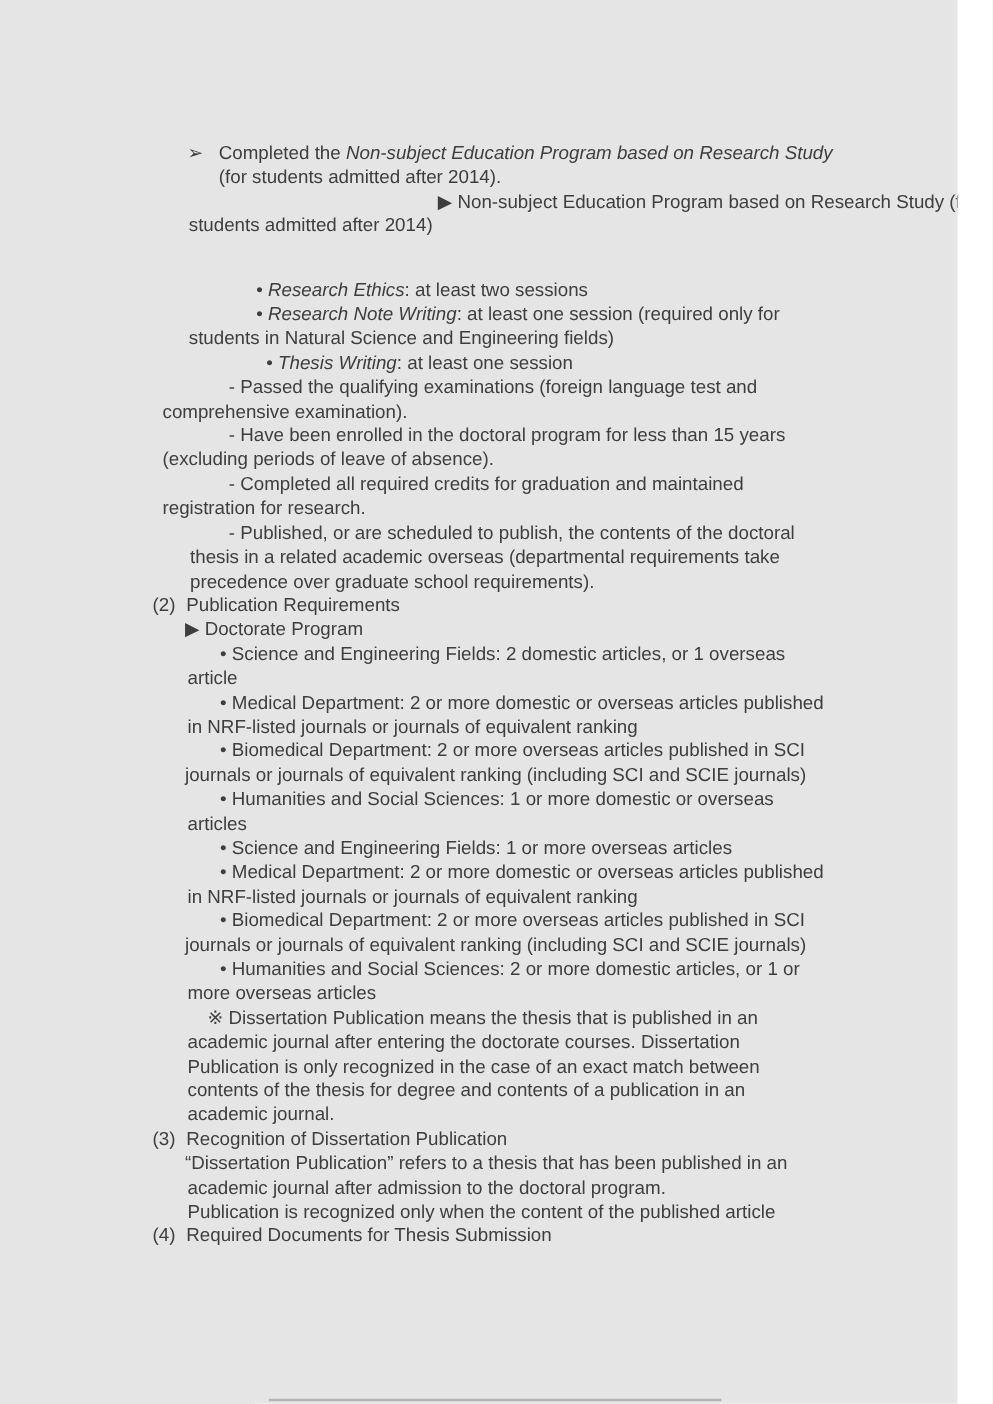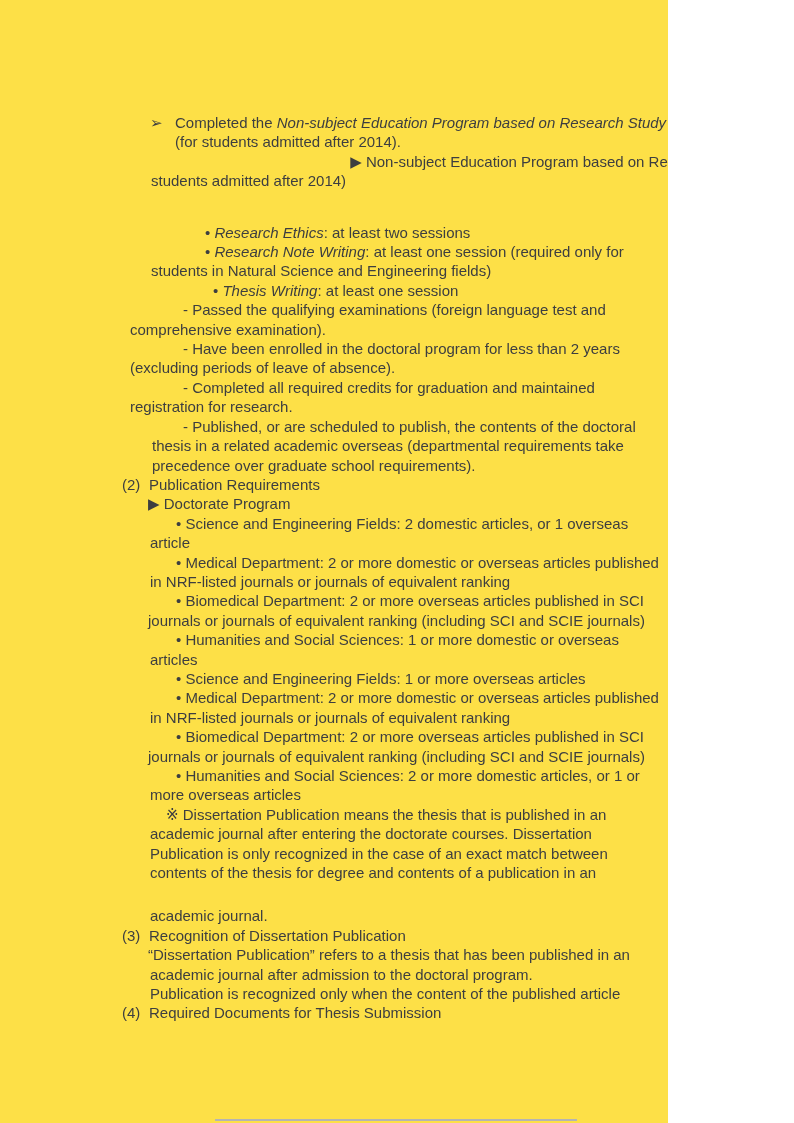--- a/index.html
+++ b/index.html
@@ -9,9 +9,9 @@
   }
   .page {
     position: relative;
-    width: 668px;
+    width: 766px;
     height: 1123px;
-    background: #fde047;
+    background: #e5e5e5;
     overflow: hidden;
     font-family: "Liberation Sans", "DejaVu Sans", sans-serif;
     font-size: 15px;

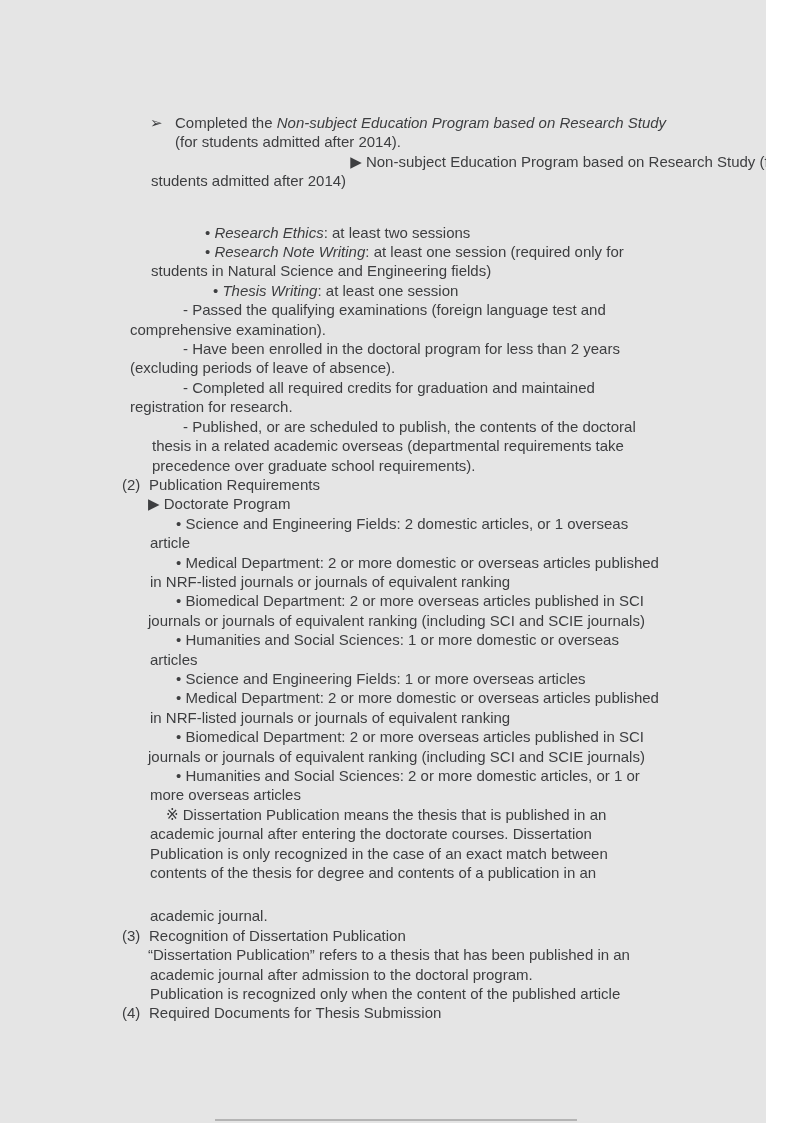--- a/index.html
+++ b/index.html
@@ -59,7 +59,7 @@
       <div class="line" style="padding-left: 91px;"><span>• </span><em>Thesis Writing</em><span>: at least one session</span></div>
       <div class="line" style="padding-left: 61px;"><span>- Passed the qualifying examinations (foreign language test and</span></div>
       <div class="line" style="padding-left: 8px;"><span>comprehensive examination).</span></div>
-      <div class="line" style="padding-left: 61px;"><span>- Have been enrolled in the doctoral program for less than 2 years</span></div>
+      <div class="line" style="padding-left: 61px;"><span>- Have been enrolled in the doctoral program for less than 15 years</span></div>
       <div class="line" style="padding-left: 8px;"><span>(excluding periods of leave of absence).</span></div>
       <div class="line" style="padding-left: 61px;"><span>- Completed all required credits for graduation and maintained</span></div>
       <div class="line" style="padding-left: 8px;"><span>registration for research.</span></div>

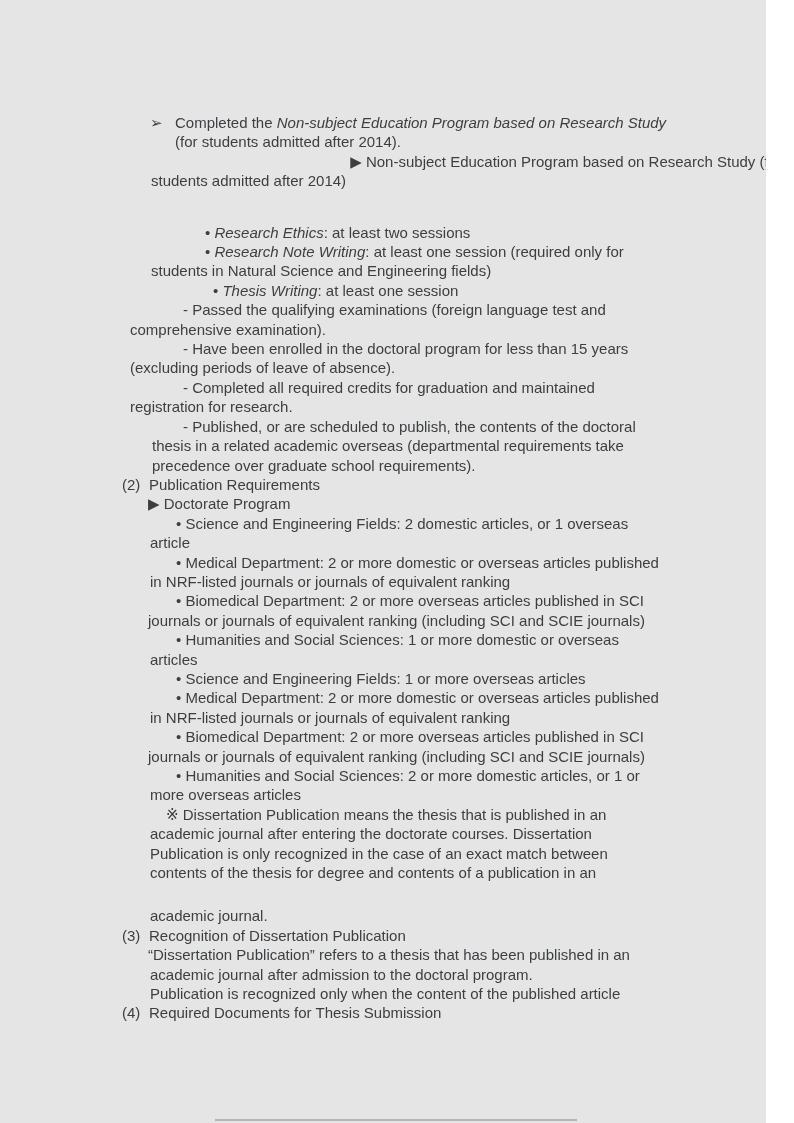--- a/index.html
+++ b/index.html
@@ -87,7 +87,7 @@
       <div class="line" style="padding-left: 28px;"><span>academic journal after entering the doctorate courses. Dissertation</span></div>
       <div class="line" style="padding-left: 28px;"><span>Publication is only recognized in the case of an exact match between</span></div>
       <div class="line" style="padding-left: 28px;"><span>contents of the thesis for degree and contents of a publication in an</span></div>
-      <div class="line" style="padding-left: 28px; margin-top: 24px;"><span>academic journal.</span></div>
+      <div class="line" style="padding-left: 28px;"><span>academic journal.</span></div>
       <div class="line" style="padding-left: 0px;"><span class="marker mk-n">(3)</span><span>Recognition of Dissertation Publication</span></div>
       <div class="line" style="padding-left: 26px;"><span>“Dissertation Publication” refers to a thesis that has been published in an</span></div>
       <div class="line" style="padding-left: 28px;"><span>academic journal after admission to the doctoral program.</span></div>

